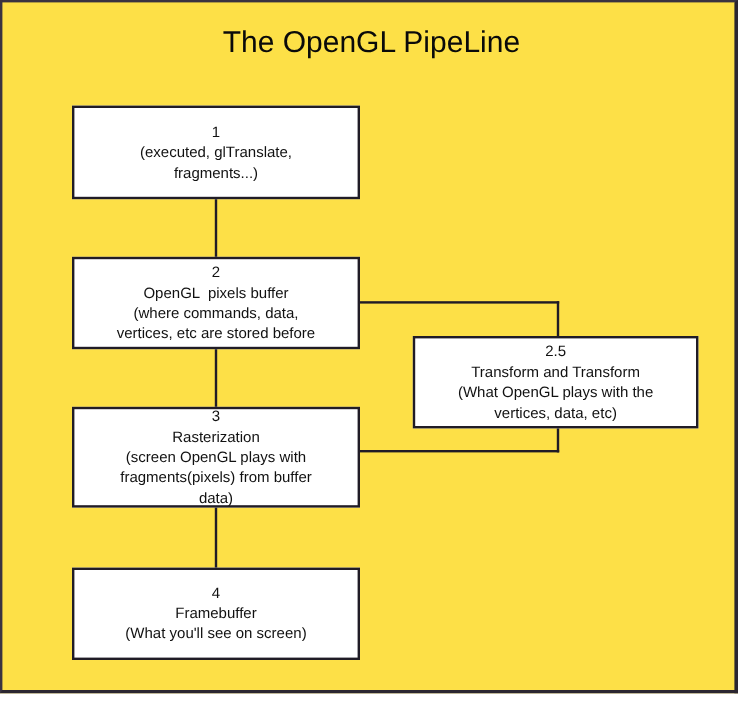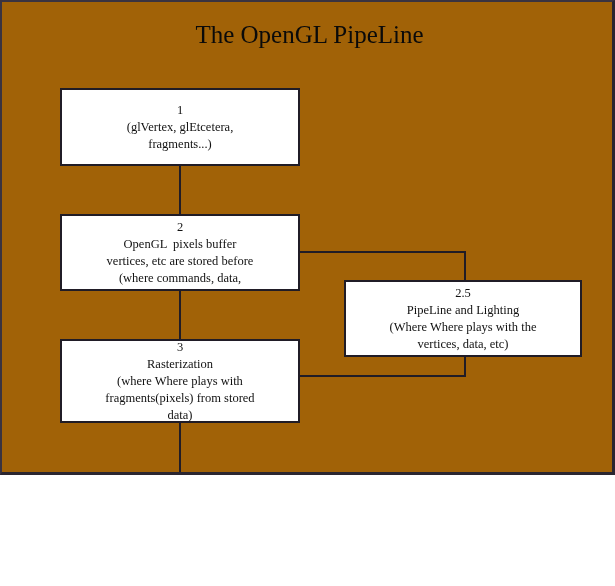--- a/index.html
+++ b/index.html
@@ -10,15 +10,15 @@
   #canvas {
     position: relative;
     width: 615px;
-    height: 475px;
-    background: #a16207;
+    height: 578px;
+    background: #fde047;
     box-sizing: border-box;
     border-top: 2px solid #3a3340;
     border-left: 2px solid #3a3340;
     border-right: 3px solid #2b2630;
     border-bottom: 3px solid #2b2630;
     overflow: hidden;
-    font-family: Liberation Serif, serif;
+    font-family: Liberation Sans, sans-serif;
   }
   #title {
     position: absolute;

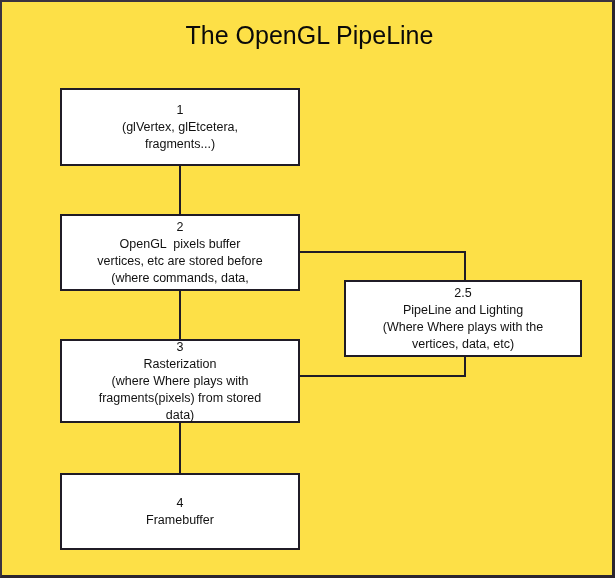--- a/index.html
+++ b/index.html
@@ -79,7 +79,7 @@
 
   <div class="node" style="left:58px; top:86px; width:240px; height:78px;">
     <span class="ln">1</span>
-    <span class="ln">(glVertex, glEtcetera,</span>
+    <span class="ln">(executed, glTranslate,</span>
     <span class="ln">fragments...)</span>
   </div>
 

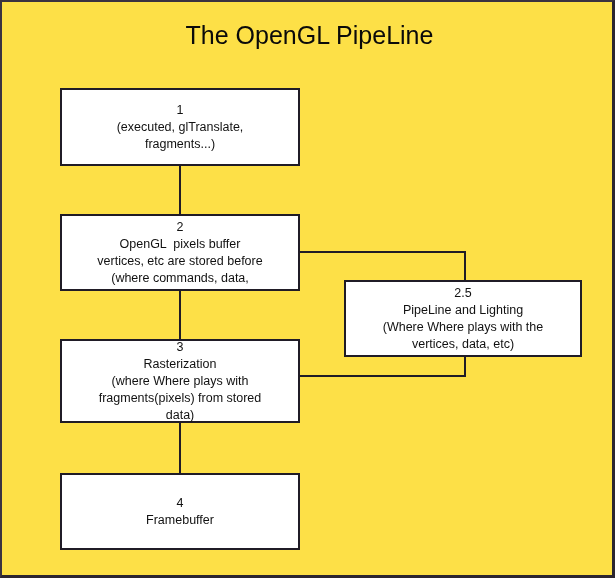--- a/index.html
+++ b/index.html
@@ -86,8 +86,8 @@
   <div class="node" style="left:58px; top:212px; width:240px; height:77px;">
     <span class="ln">2</span>
     <span class="ln">OpenGL  pixels buffer</span>
+    <span class="ln">(where commands, data,</span>
     <span class="ln">vertices, etc are stored before</span>
-    <span class="ln">(where commands, data,</span>
   </div>
 
   <div class="node" style="left:342px; top:278px; width:238px; height:77px;justify-content:center;">

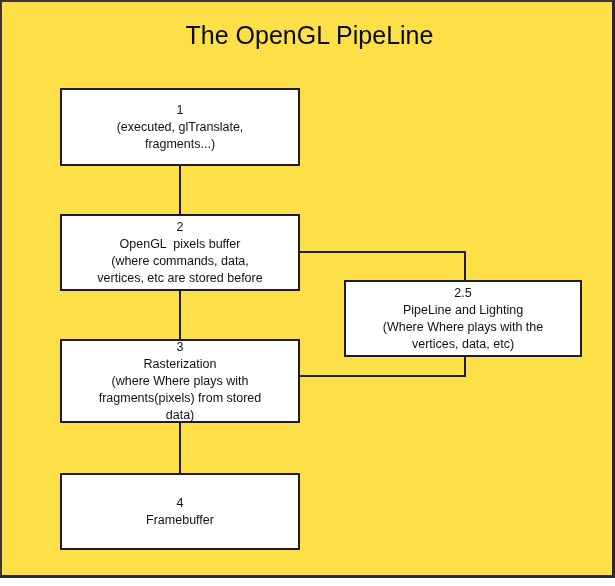--- a/index.html
+++ b/index.html
@@ -92,7 +92,7 @@
 
   <div class="node" style="left:342px; top:278px; width:238px; height:77px;justify-content:center;">
     <span class="ln">2.5</span>
-    <span class="ln">PipeLine and Lighting</span>
+    <span class="ln">Transform and Transform</span>
     <span class="ln">(Where Where plays with the</span>
     <span class="ln">vertices, data, etc)</span>
   </div>

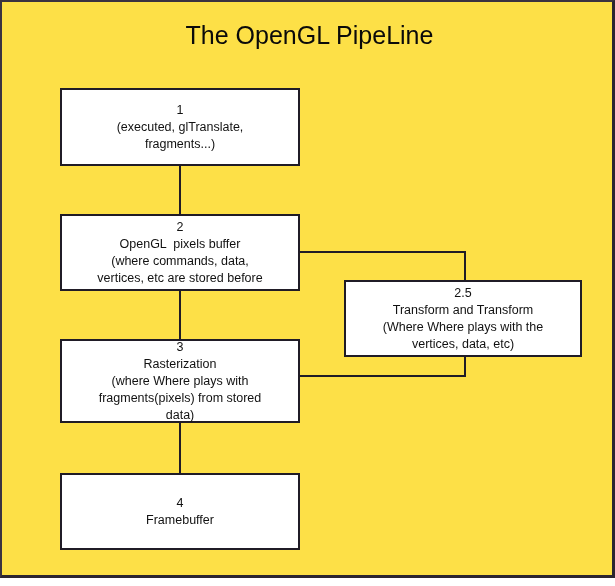--- a/index.html
+++ b/index.html
@@ -93,7 +93,7 @@
   <div class="node" style="left:342px; top:278px; width:238px; height:77px;justify-content:center;">
     <span class="ln">2.5</span>
     <span class="ln">Transform and Transform</span>
-    <span class="ln">(Where Where plays with the</span>
+    <span class="ln">(What OpenGL plays with the</span>
     <span class="ln">vertices, data, etc)</span>
   </div>
 

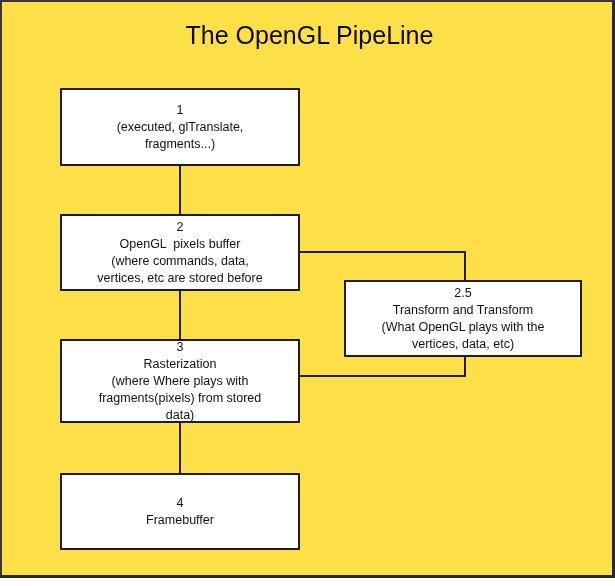--- a/index.html
+++ b/index.html
@@ -100,7 +100,7 @@
   <div class="node" style="left:58px; top:337px; width:240px; height:84px;">
     <span class="ln">3</span>
     <span class="ln">Rasterization</span>
-    <span class="ln">(where Where plays with</span>
+    <span class="ln">(screen OpenGL plays with</span>
     <span class="ln">fragments(pixels) from stored</span>
     <span class="ln">data)</span>
   </div>

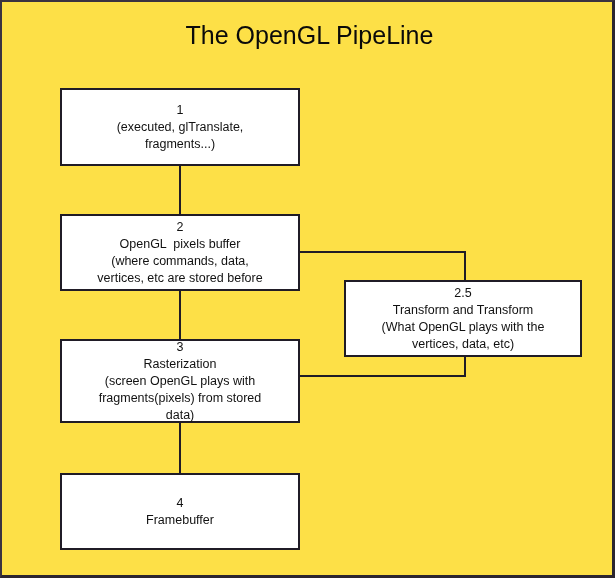--- a/index.html
+++ b/index.html
@@ -101,7 +101,7 @@
     <span class="ln">3</span>
     <span class="ln">Rasterization</span>
     <span class="ln">(screen OpenGL plays with</span>
-    <span class="ln">fragments(pixels) from stored</span>
+    <span class="ln">fragments(pixels) from buffer</span>
     <span class="ln">data)</span>
   </div>
 

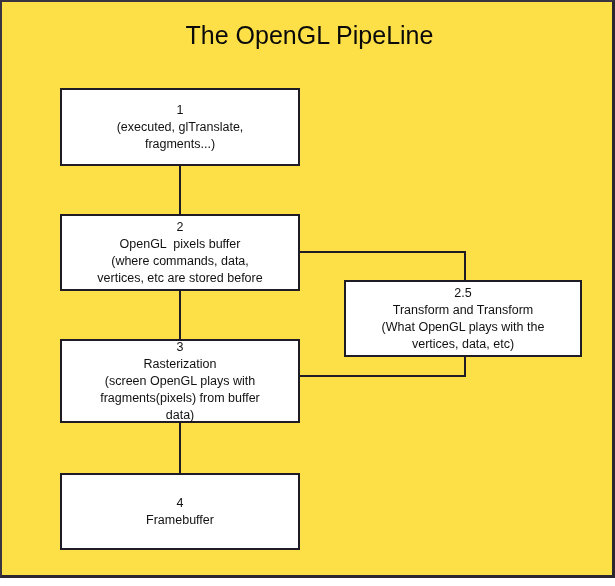--- a/index.html
+++ b/index.html
@@ -108,6 +108,7 @@
   <div class="node" style="left:58px; top:471px; width:240px; height:77px;">
     <span class="ln">4</span>
     <span class="ln">Framebuffer</span>
+    <span class="ln">(What you'll see on screen)</span>
   </div>
 
 </div>

